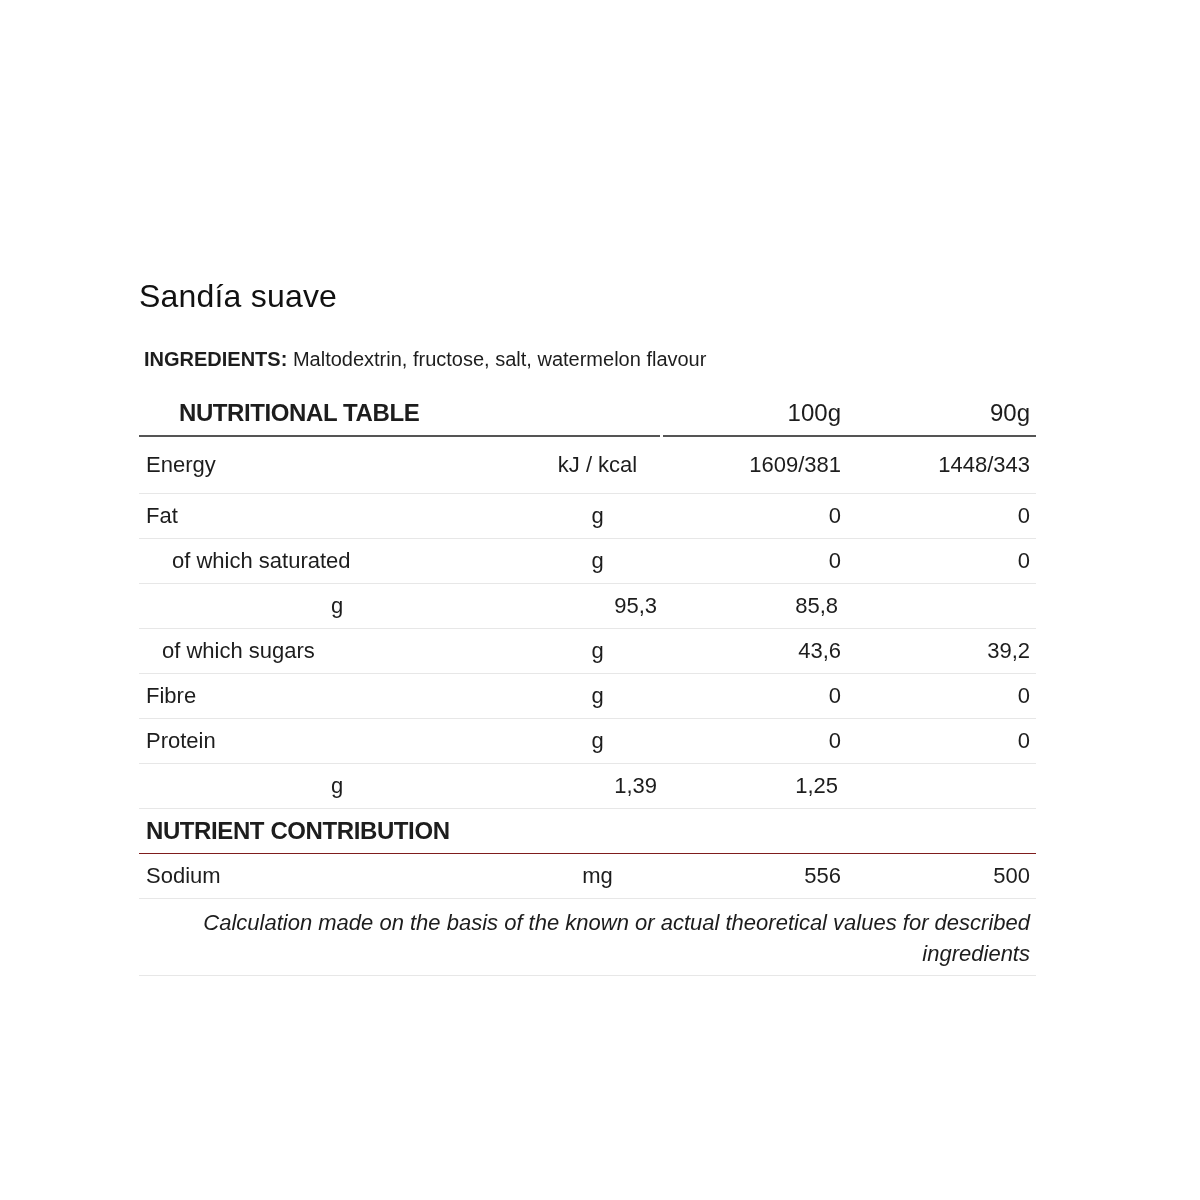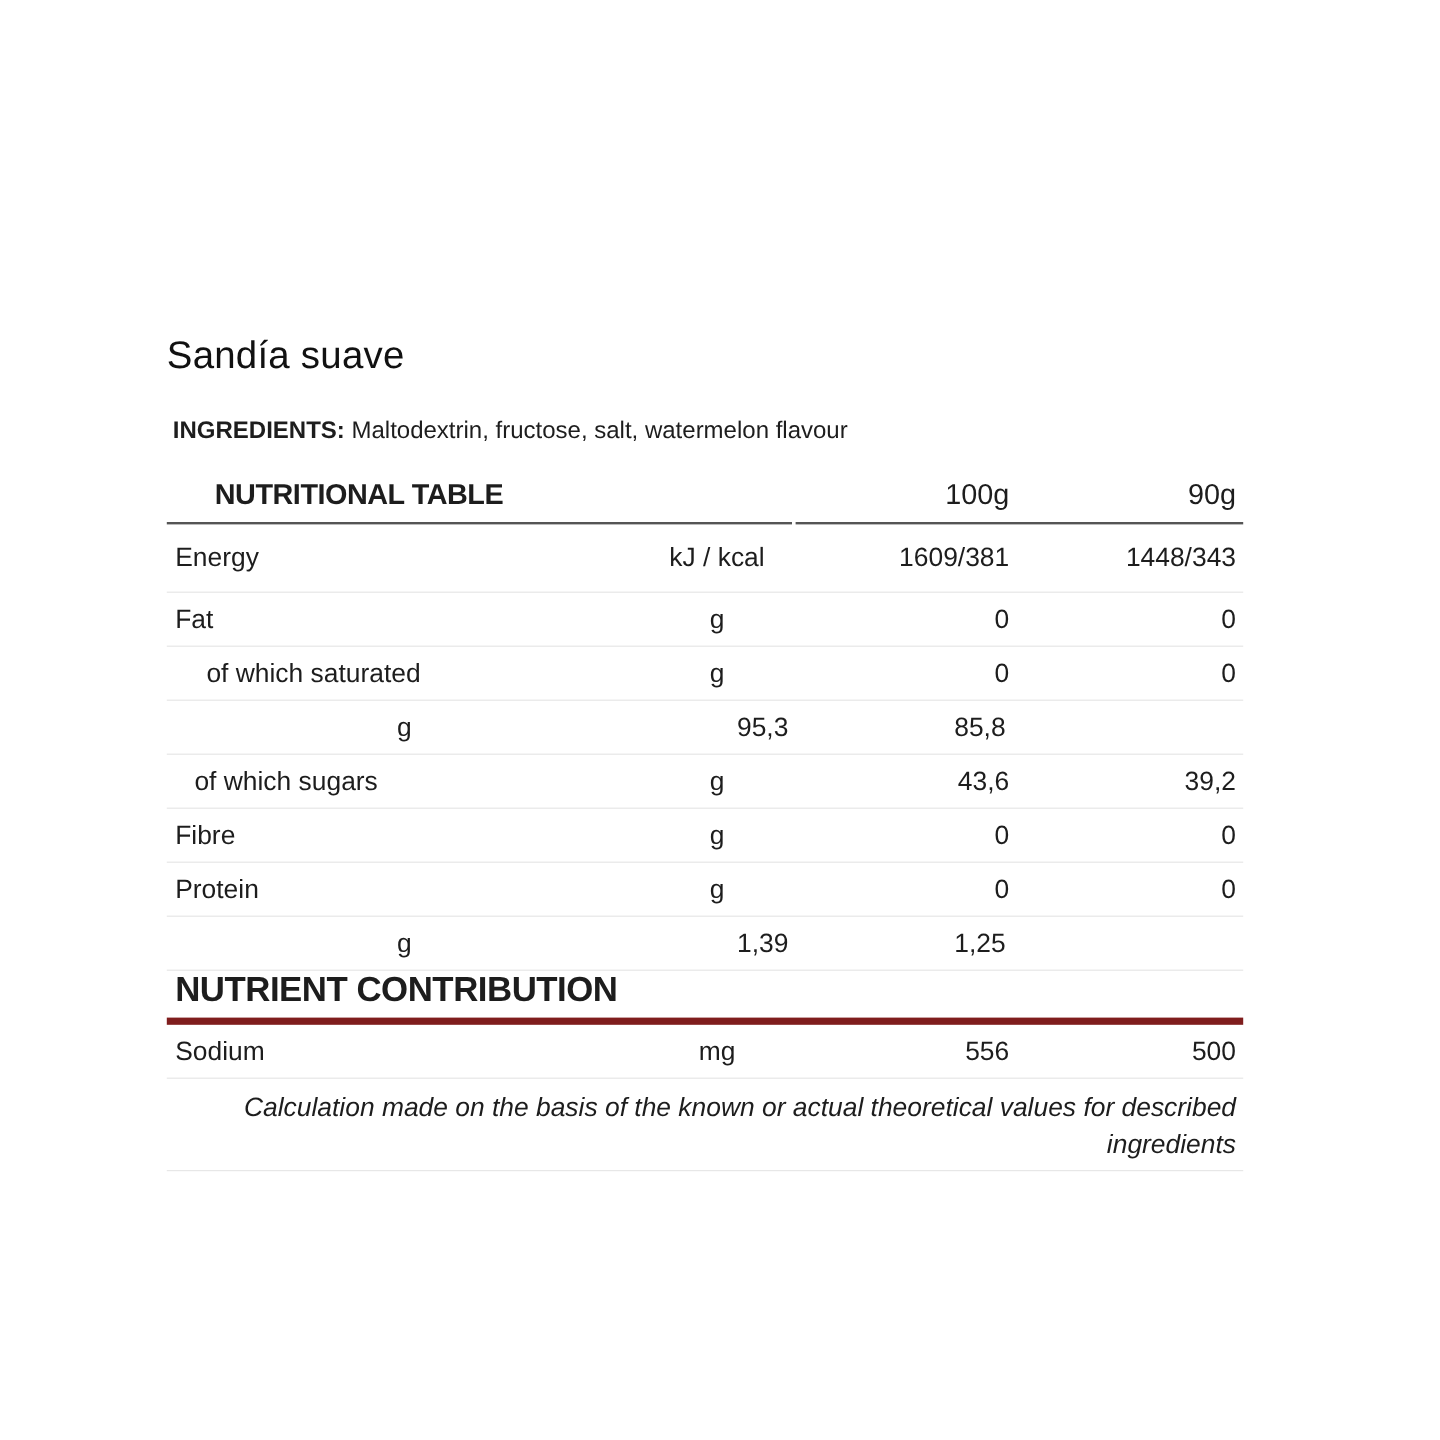--- a/index.html
+++ b/index.html
@@ -82,10 +82,10 @@
   .cell.v90  { padding-right: 6px; }
   .section-row {
     display: flex;
-    align-items: flex-start;
+    align-items: center;
     height: 45px;
-    border-bottom: 6px solid #7f1d1d;
-    font-size: 29px;
+    border-bottom: 1px solid #7f1d1d;
+    font-size: 24px;
     font-weight: bold;
     letter-spacing: -0.4px;
     padding-left: 7px;

